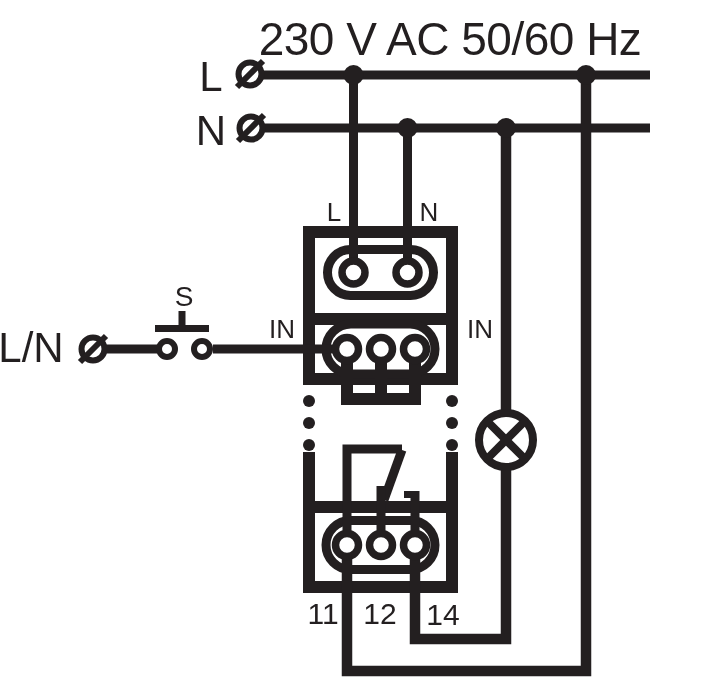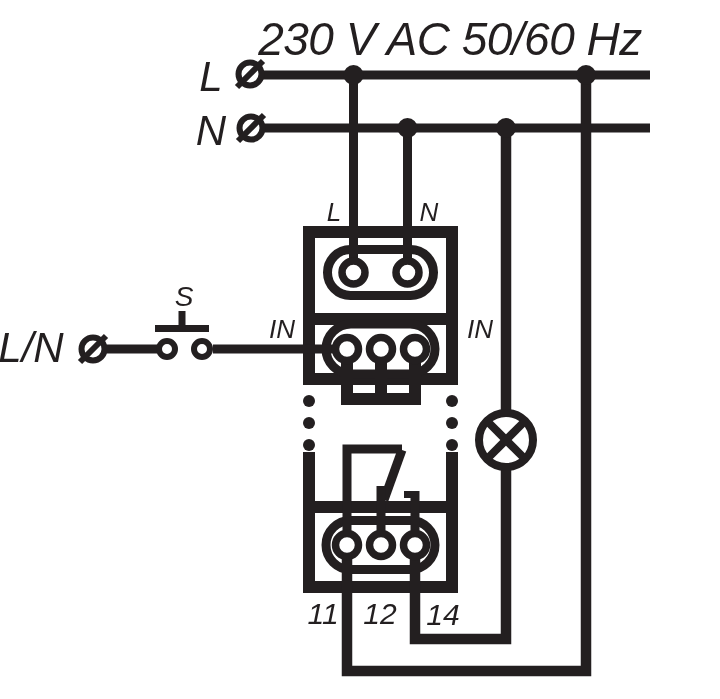--- a/index.html
+++ b/index.html
@@ -4,7 +4,7 @@
 <style>
   :root { --line:#231f20; --bg:#ffffff; }
   html,body { margin:0; padding:0; background:var(--bg); }
-  .stage { position:relative; width:650px; height:699px; background:var(--bg); overflow:hidden;font-style:italic; }
+  .stage { position:relative; width:650px; height:699px; background:var(--bg); overflow:hidden; }
   svg text { font-family:"Liberation Sans","DejaVu Sans",sans-serif; fill:var(--line); }
   .wire   { stroke:var(--line); stroke-width:9;  fill:none; stroke-linecap:butt; }
   .wireB  { stroke:var(--line); stroke-width:10.5; fill:none; stroke-linejoin:miter; }

